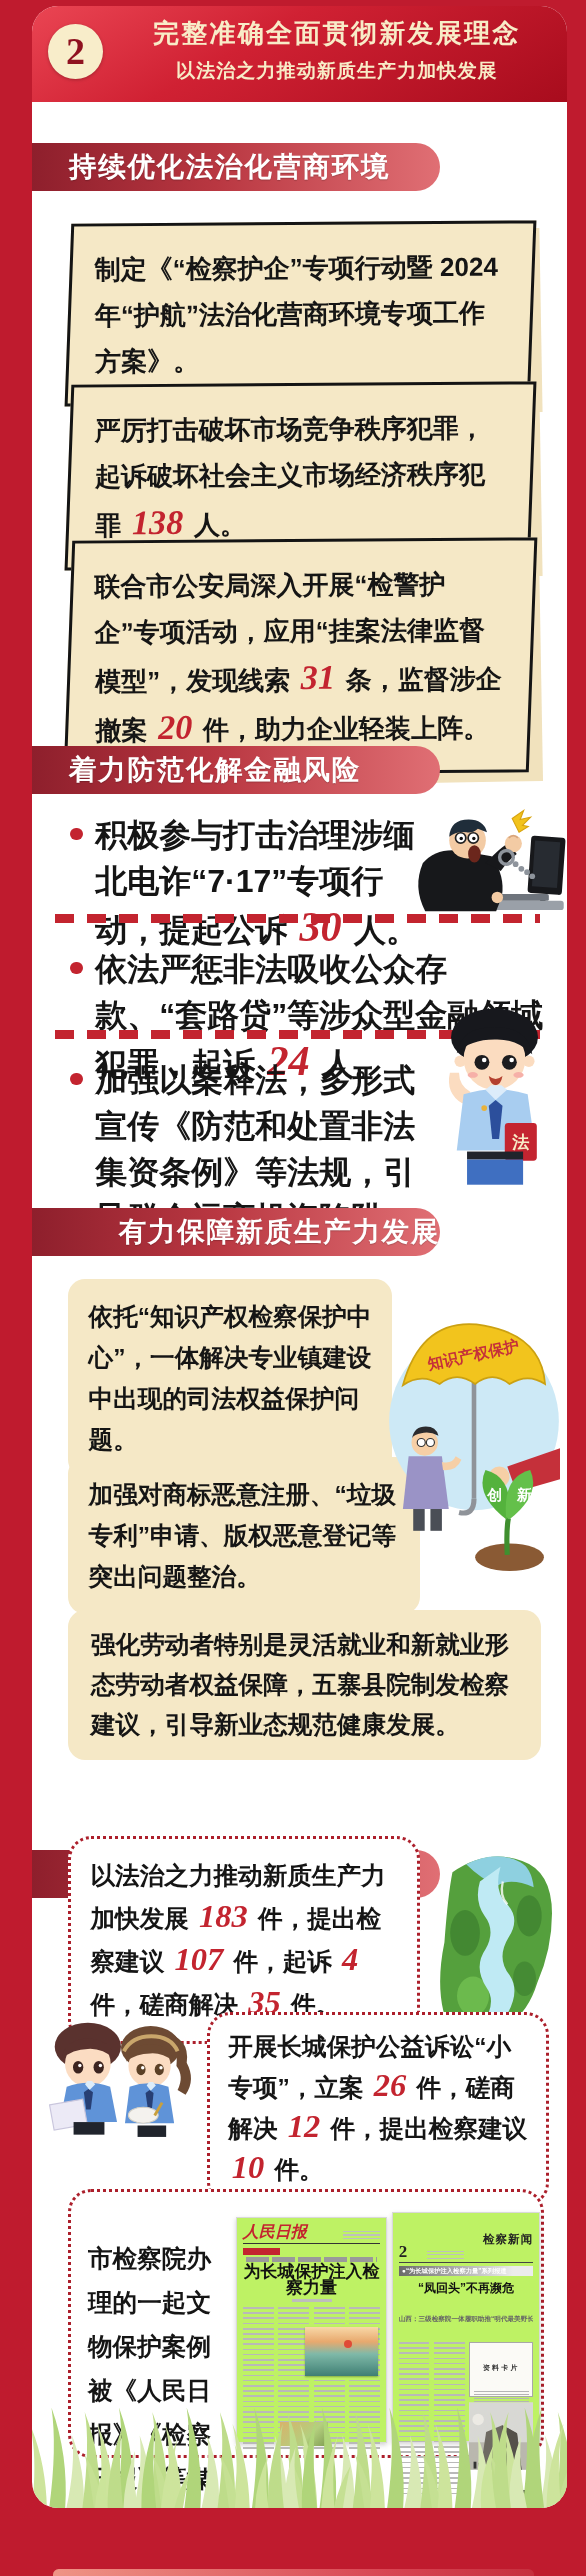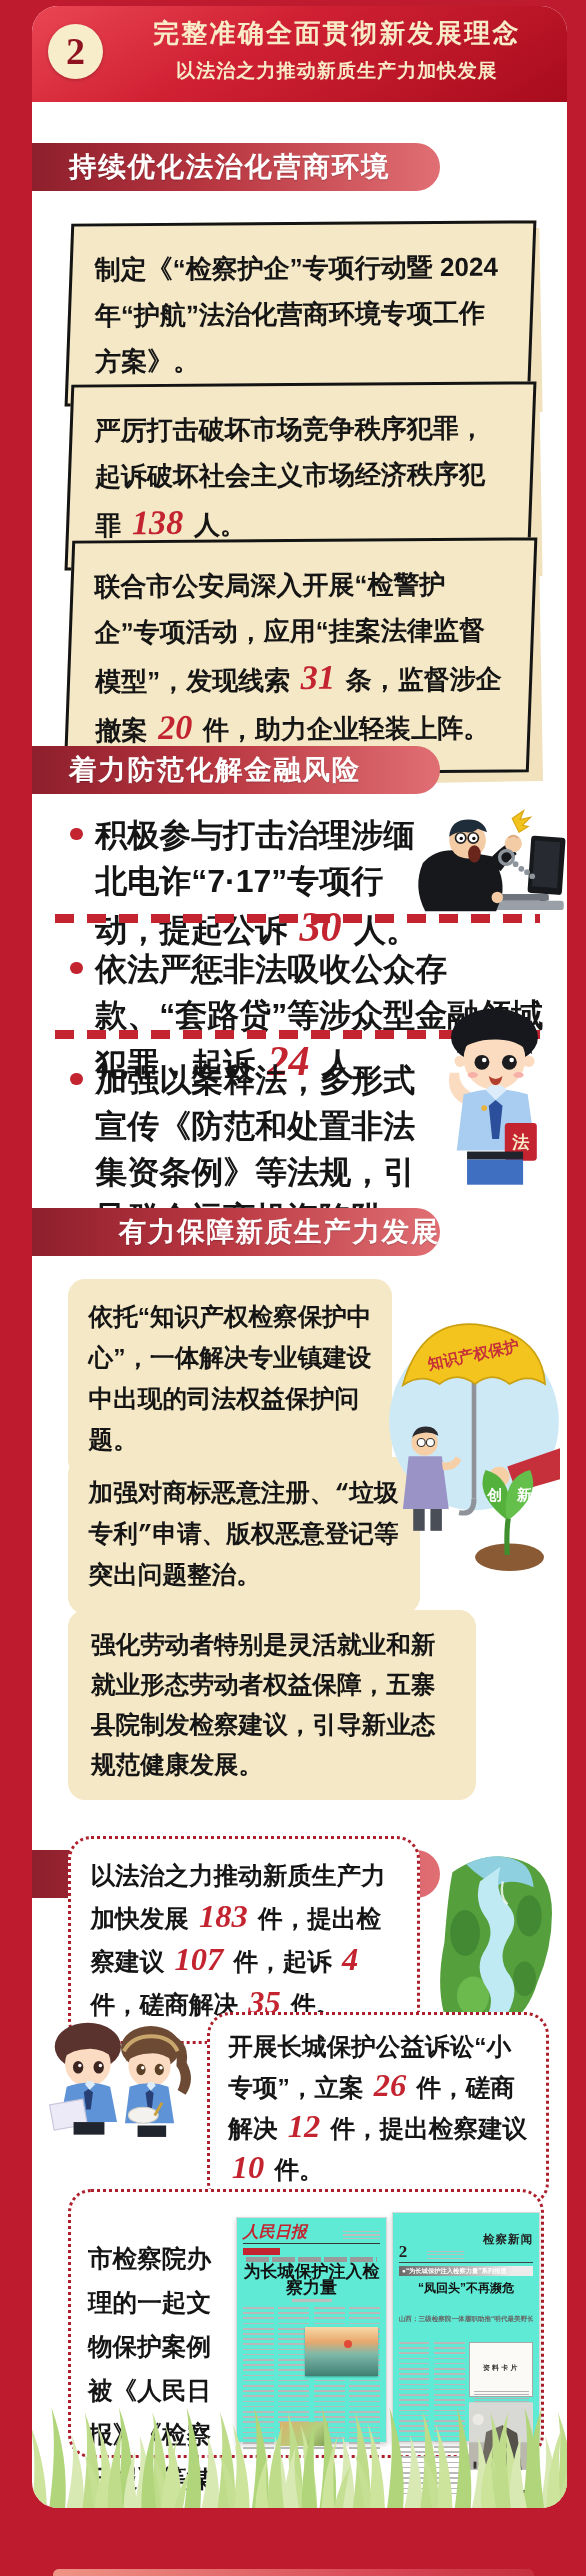--- a/index.html
+++ b/index.html
@@ -49,7 +49,7 @@
   .rbox{position:absolute;background:#f5e8c6;border-radius:17px;box-sizing:border-box;
         font-size:24.6px;line-height:41px;font-weight:bold;color:#151515;padding:17px 20.6px;}
   .r1{left:36px;top:1273px;width:324px;}
-  .r2{left:36px;top:1451px;width:352px;font-family:Liberation Mono, monospace;}
+  .r2{left:36px;top:1451px;width:352px;}
   .r3{left:36px;top:1604px;width:408px;line-height:40px;padding:15px 23px;}
   
   .dbox{position:absolute;border:3.4px dotted #ac1f2b;border-radius:23px;box-sizing:border-box;

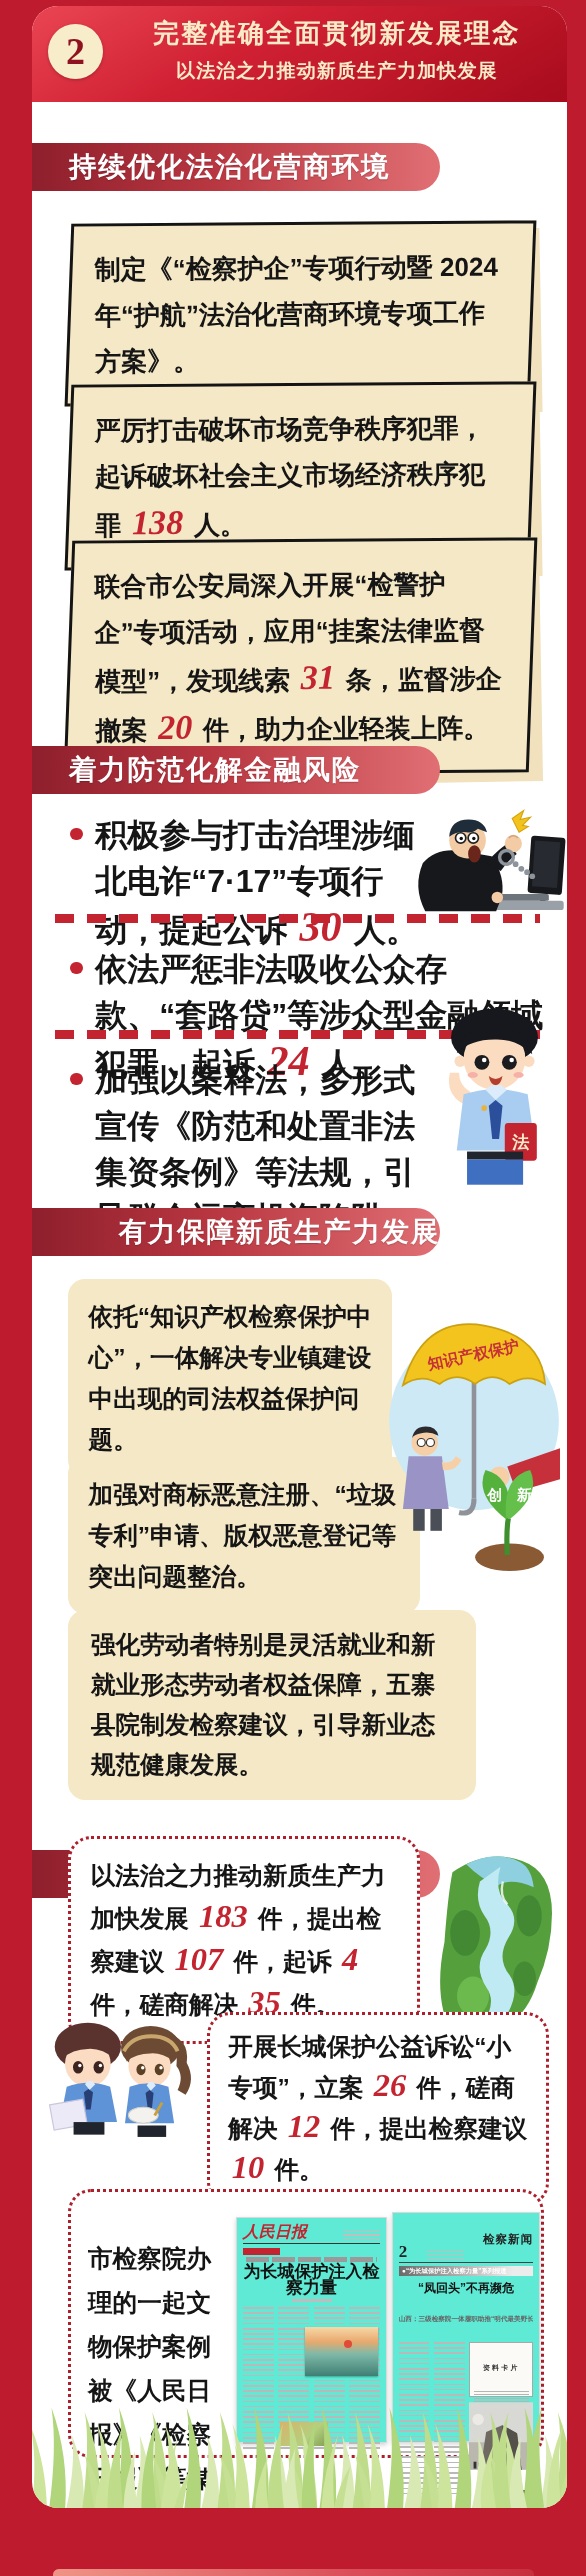--- a/index.html
+++ b/index.html
@@ -50,7 +50,7 @@
         font-size:24.6px;line-height:41px;font-weight:bold;color:#151515;padding:17px 20.6px;}
   .r1{left:36px;top:1273px;width:324px;}
   .r2{left:36px;top:1451px;width:352px;}
-  .r3{left:36px;top:1604px;width:408px;line-height:40px;padding:15px 23px;}
+  .r3{left:36px;top:1604px;width:473px;line-height:40px;padding:15px 23px;}
   
   .dbox{position:absolute;border:3.4px dotted #ac1f2b;border-radius:23px;box-sizing:border-box;
         background:#fff;font-size:24.6px;line-height:41px;font-weight:bold;color:#151515;}

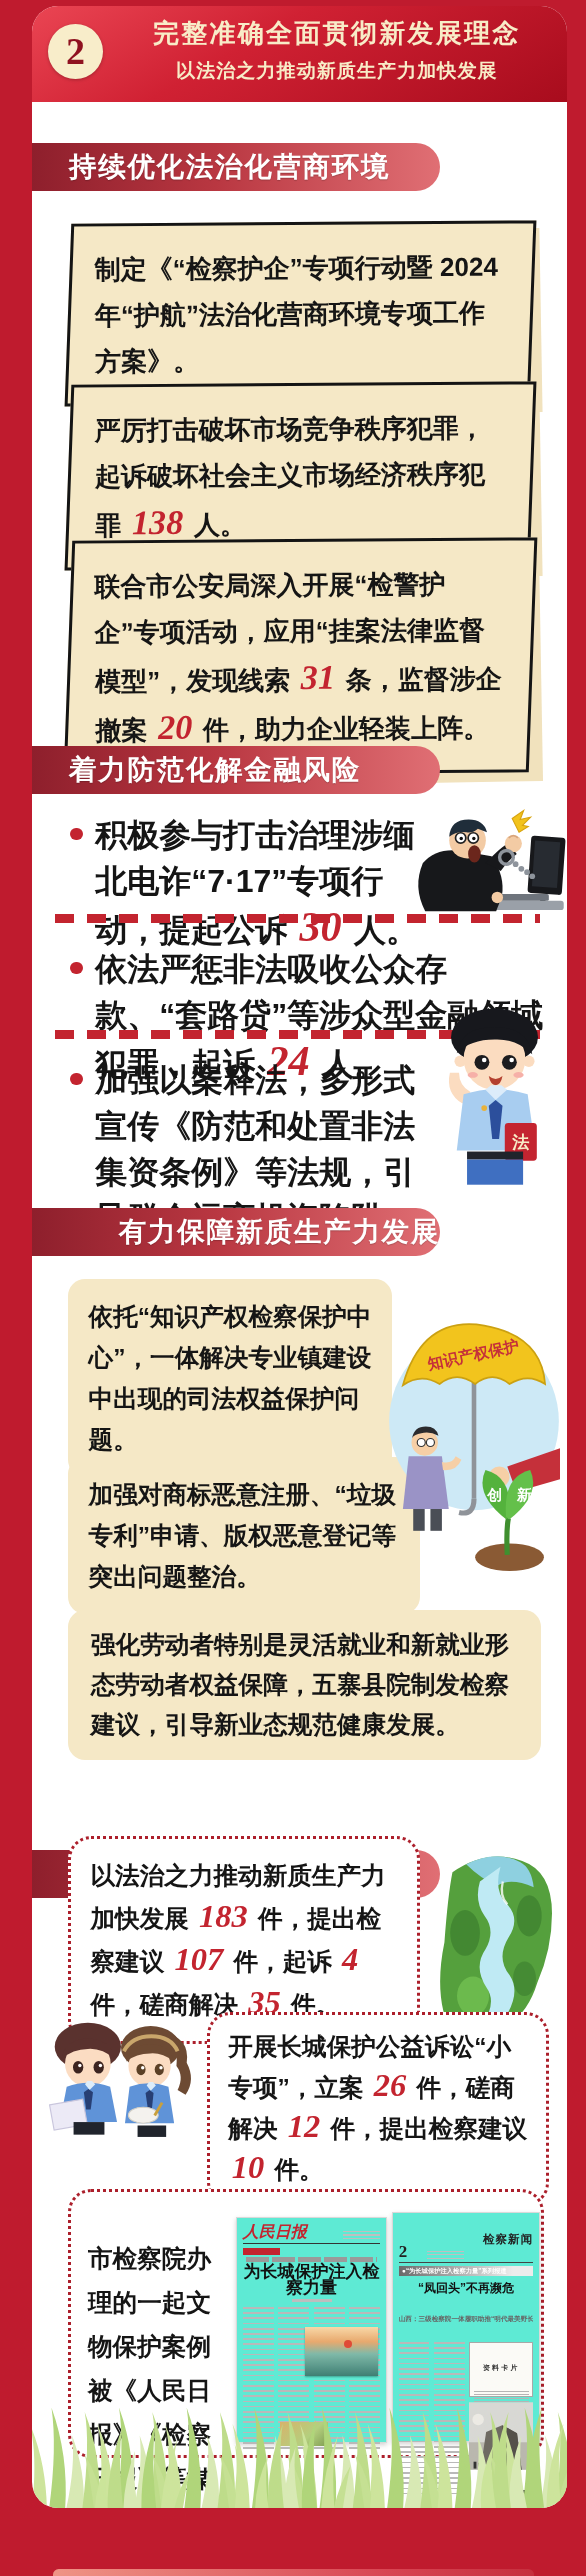--- a/index.html
+++ b/index.html
@@ -68,7 +68,7 @@
   .kids{left:12.6px;top:2012px;}
   .grass{position:absolute;left:0;bottom:0;width:535px;height:117px;}
   
-  .paper{position:absolute;background:#5eead4;border:0.6px solid #d9d9d9;
+  .paper{position:absolute;background:#bef264;border:0.6px solid #d9d9d9;
          box-shadow:0 1.7px 4.6px rgba(0,0,0,.18);box-sizing:border-box;padding:5.7px;}
   .paper-l{left:165px;top:25px;width:151px;height:226px;}
   .paper-r{left:321px;top:20.6px;width:148px;height:230px;}

